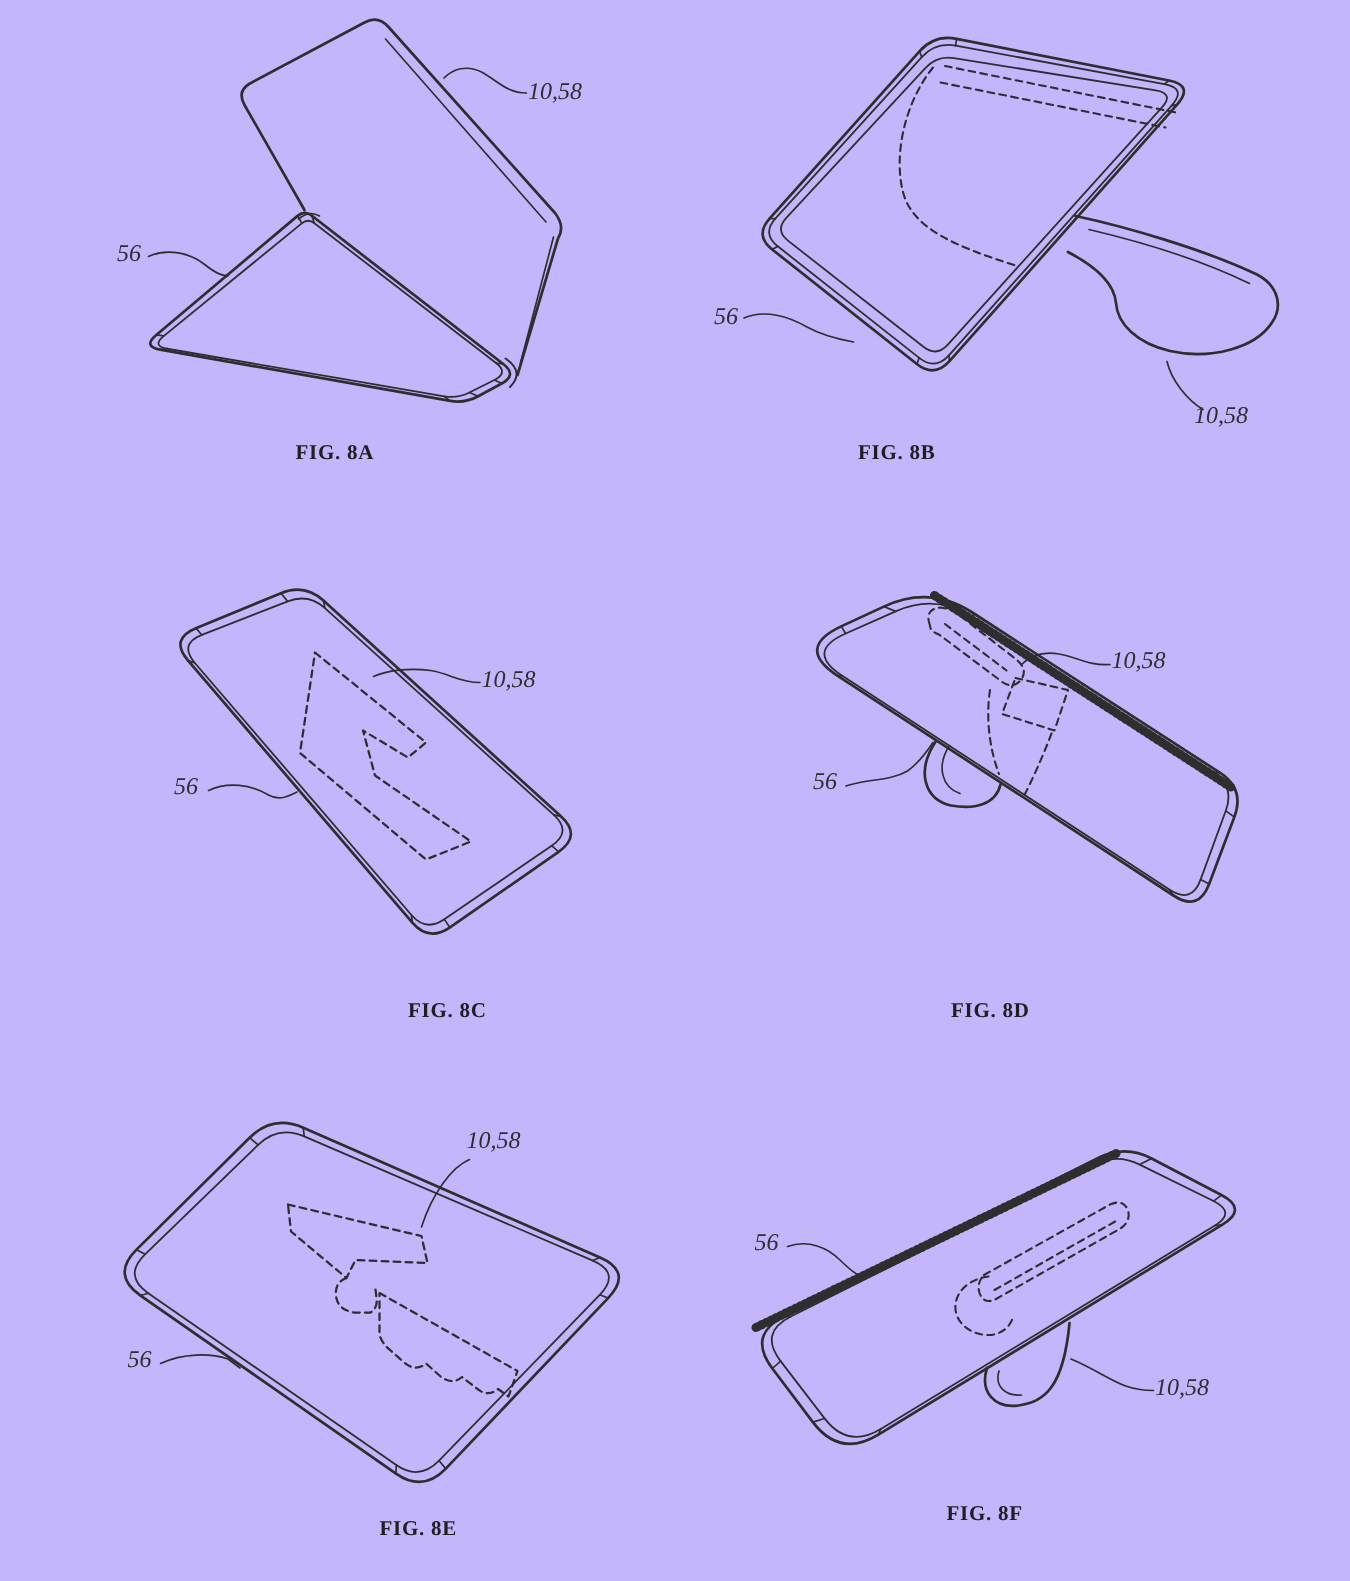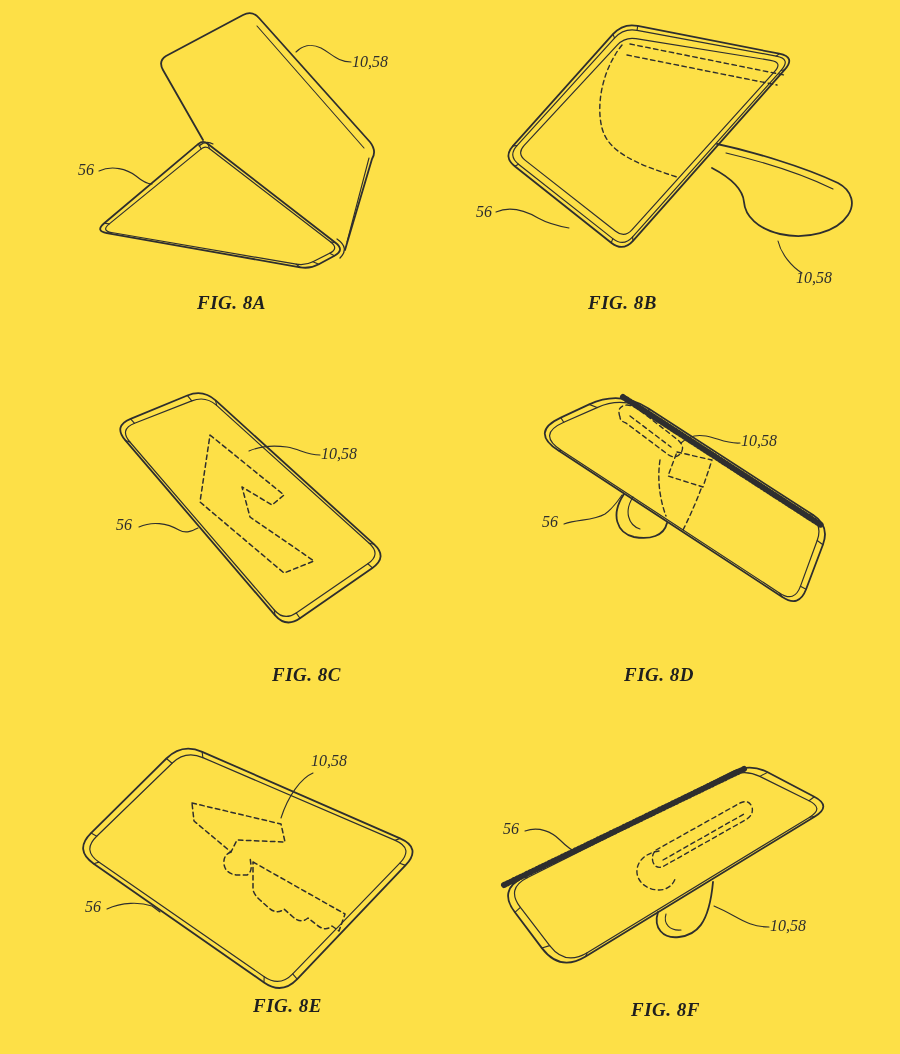--- a/index.html
+++ b/index.html
@@ -3,7 +3,7 @@
 <meta charset="utf-8">
 <style>
   html,body{margin:0;padding:0;background:#ffffff;}
-  .page{position:relative;width:900px;height:1054px;background:#fde047;overflow:hidden;
+  .page{position:relative;width:900px;height:1054px;background:#c4b5fd;overflow:hidden;
         font-family:"Liberation Serif", serif;}
   .fig{position:absolute;margin:0;padding:0;}
   .fig svg{position:absolute;left:0;top:0;}

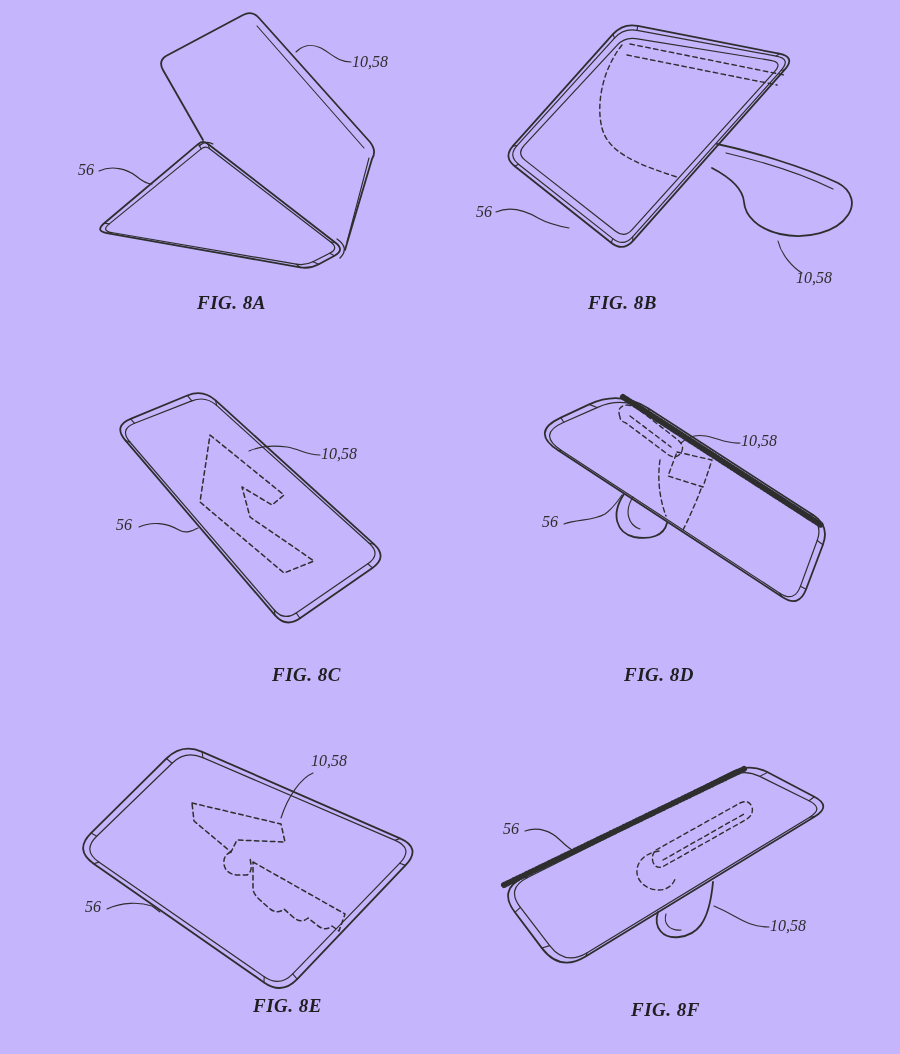--- a/index.html
+++ b/index.html
@@ -9,7 +9,7 @@
   .fig svg{position:absolute;left:0;top:0;}
   .ref-label{position:absolute;font-style:italic;font-size:16px;line-height:16px;
              color:#2e2e2e;white-space:nowrap;}
-  .fig-caption{position:absolute;font-style:italic;font-weight:bold;font-size:19px;
+  .fig-caption{position:absolute;font-weight:bold;font-size:14px;
                line-height:22px;letter-spacing:0.5px;color:#1f1f1f;white-space:nowrap;}
 </style>
 </head>

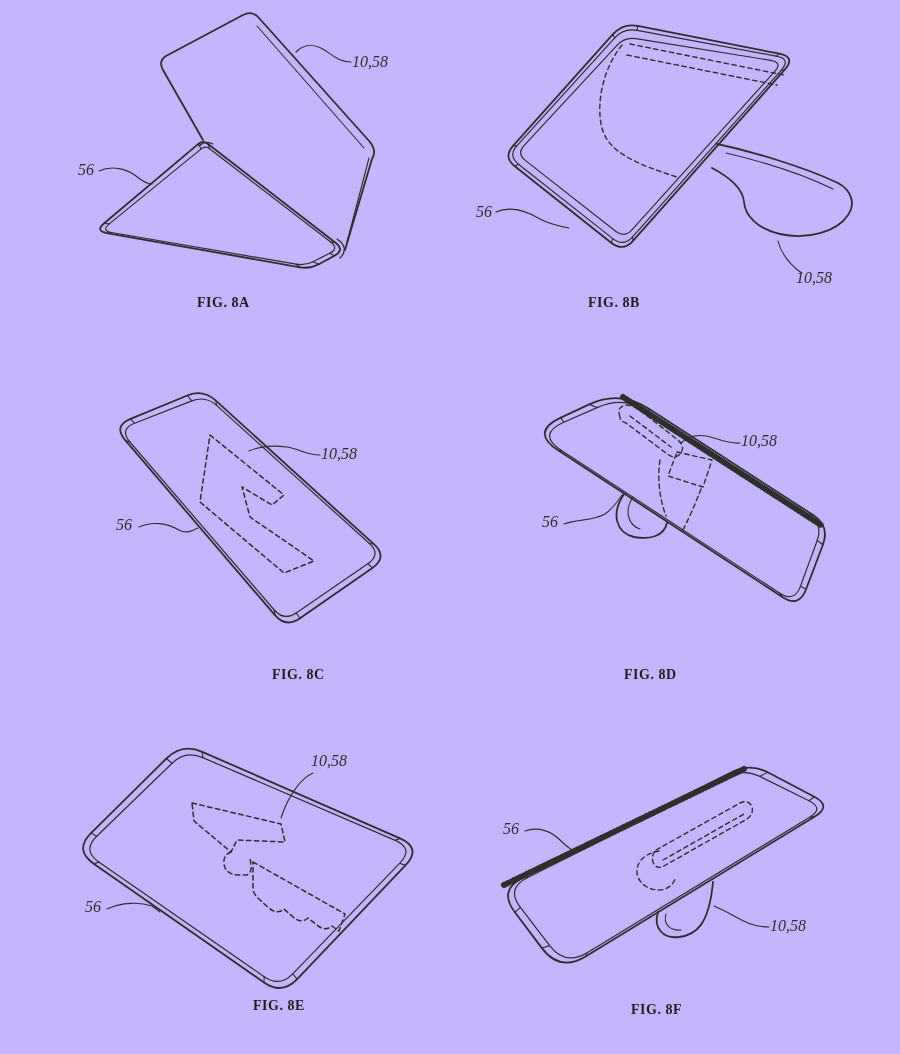--- a/index.html
+++ b/index.html
@@ -65,7 +65,7 @@
       </svg>
     <div class="ref-label" style="left:26px;top:204px">56</div>
     <div class="ref-label" style="left:346px;top:270px">10,58</div>
-    <figcaption class="fig-caption" style="left:138px;top:292px">FIG. 8B</figcaption>
+    <figcaption class="fig-caption" style="left:122px;top:292px">FIG. 8B</figcaption>
   </figure>
 
   <figure class="fig" style="left:0;top:340px;width:450px;height:360px">

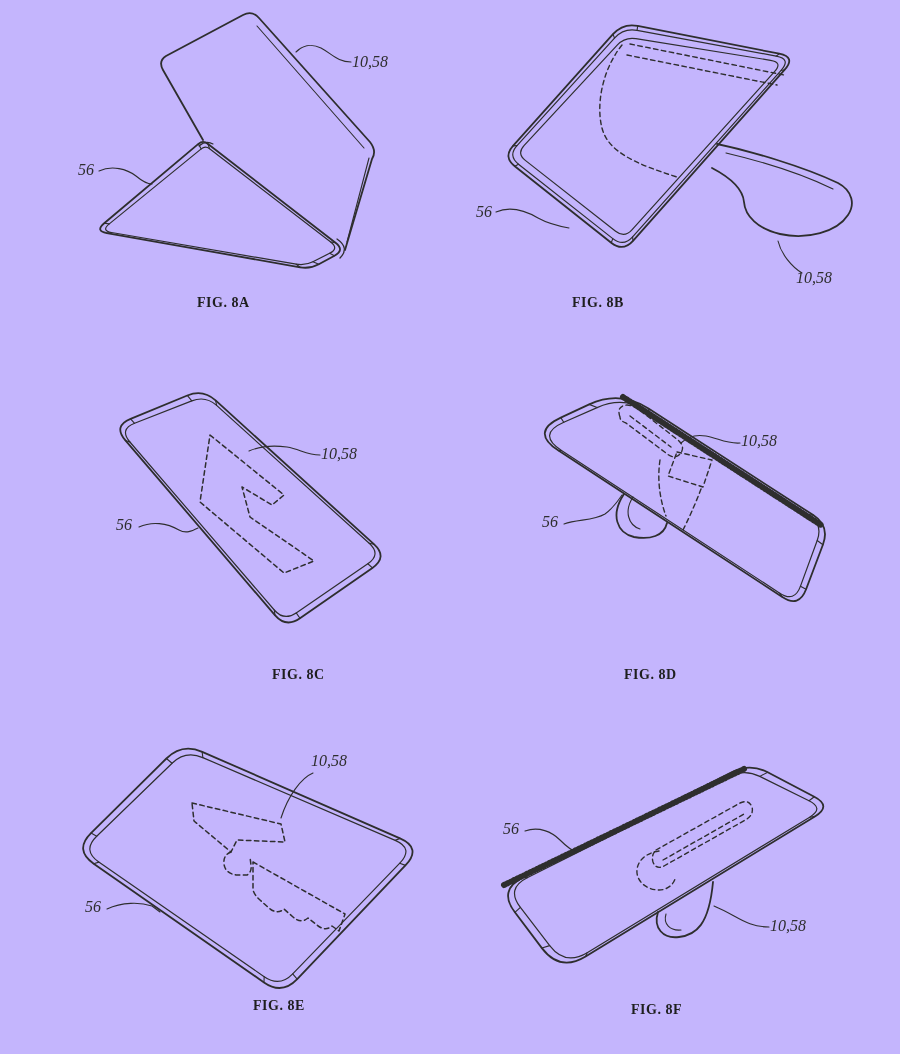--- a/index.html
+++ b/index.html
@@ -114,7 +114,7 @@
       </svg>
     <div class="ref-label" style="left:291px;top:93px">10,58</div>
     <div class="ref-label" style="left:92px;top:174px">56</div>
-    <figcaption class="fig-caption" style="left:174px;top:324px">FIG. 8D</figcaption>
+    <figcaption class="fig-caption" style="left:184px;top:324px">FIG. 8D</figcaption>
   </figure>
 
   <figure class="fig" style="left:0;top:700px;width:450px;height:354px">

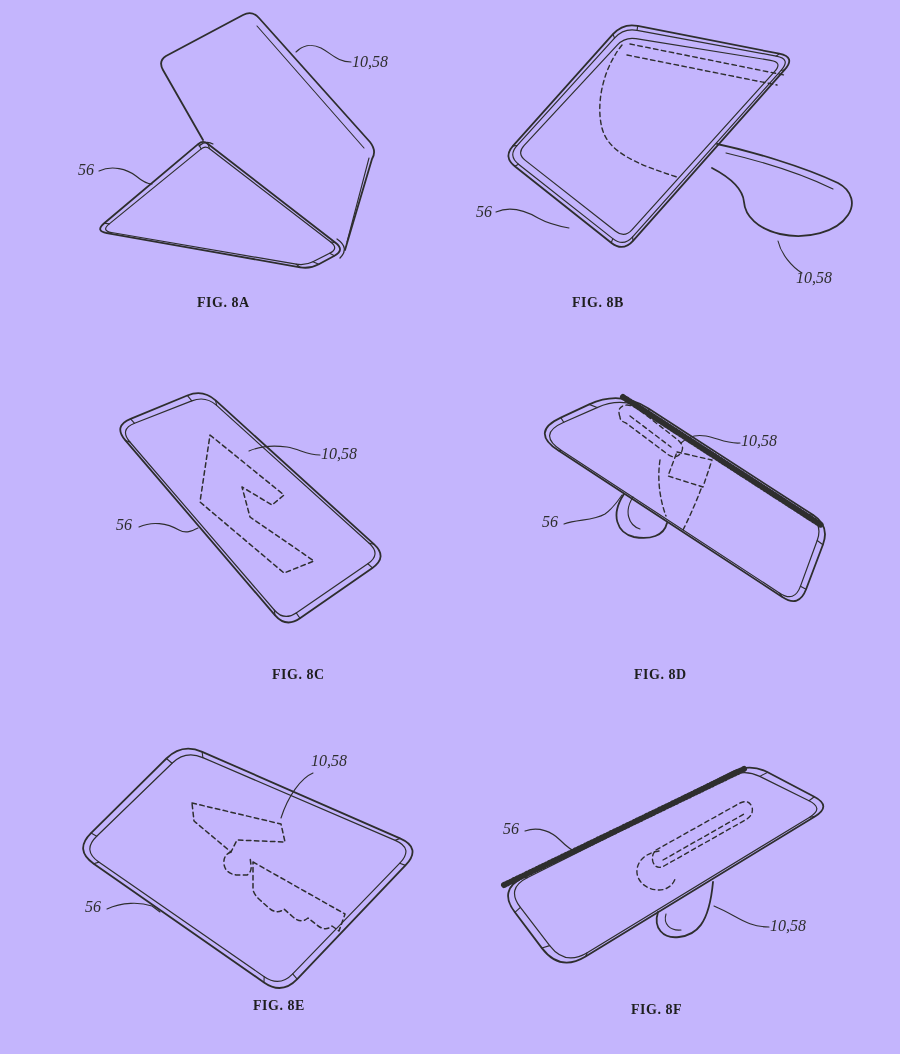--- a/index.html
+++ b/index.html
@@ -137,7 +137,7 @@
       </svg>
     <div class="ref-label" style="left:311px;top:53px">10,58</div>
     <div class="ref-label" style="left:85px;top:199px">56</div>
-    <figcaption class="fig-caption" style="left:253px;top:295px">FIG. 8E</figcaption>
+    <figcaption class="fig-caption" style="left:253px;top:309px">FIG. 8E</figcaption>
   </figure>
 
   <figure class="fig" style="left:450px;top:700px;width:450px;height:354px">

